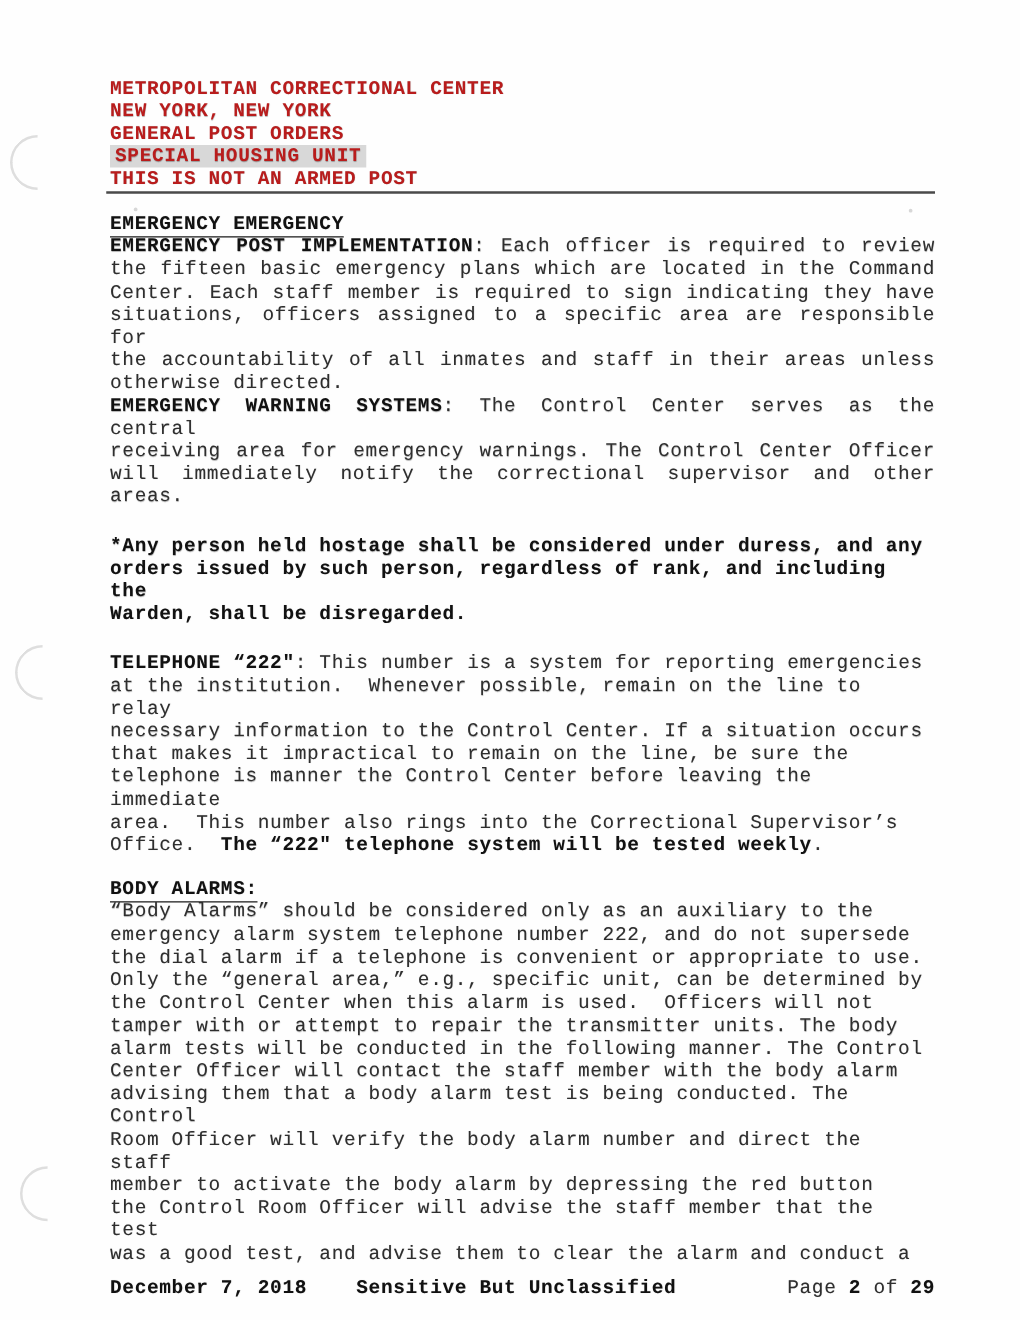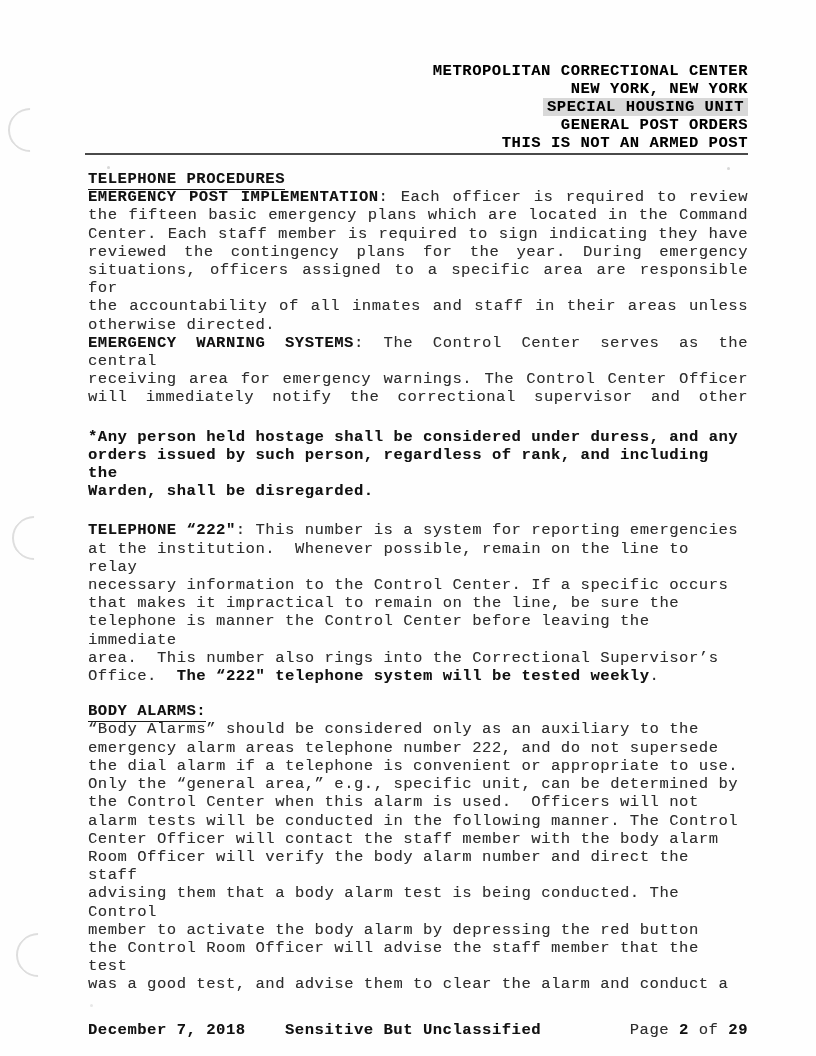--- a/index.html
+++ b/index.html
@@ -14,9 +14,9 @@
   }
   .content { position: absolute; left: 88px; width: 660px; top: 62px; }
   .hline {
-    text-align: right;
+    text-align: left;
     font-weight: 700;
-    color: #000000;
+    color: #b91c1c;
     font-size: 15.5px;
     line-height: 18px;
     letter-spacing: 0.55px;

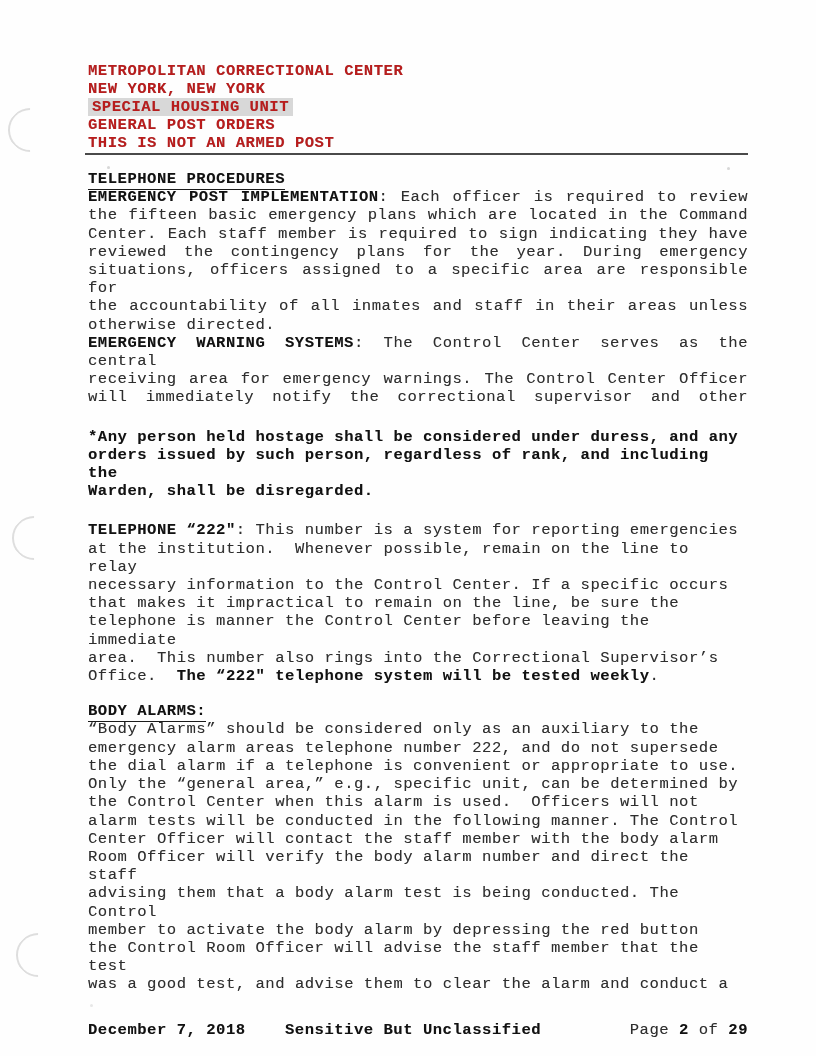--- a/index.html
+++ b/index.html
@@ -70,8 +70,8 @@
     <div>
         <div class="hline"><span>METROPOLITAN CORRECTIONAL CENTER</span></div>
         <div class="hline"><span>NEW YORK, NEW YORK</span></div>
+        <div class="hline"><span>GENERAL POST ORDERS</span></div>
         <div class="hline"><span class="hl">SPECIAL HOUSING UNIT</span></div>
-        <div class="hline"><span>GENERAL POST ORDERS</span></div>
         <div class="hline"><span>THIS IS NOT AN ARMED POST</span></div>
       </div>
     <hr class="rule">

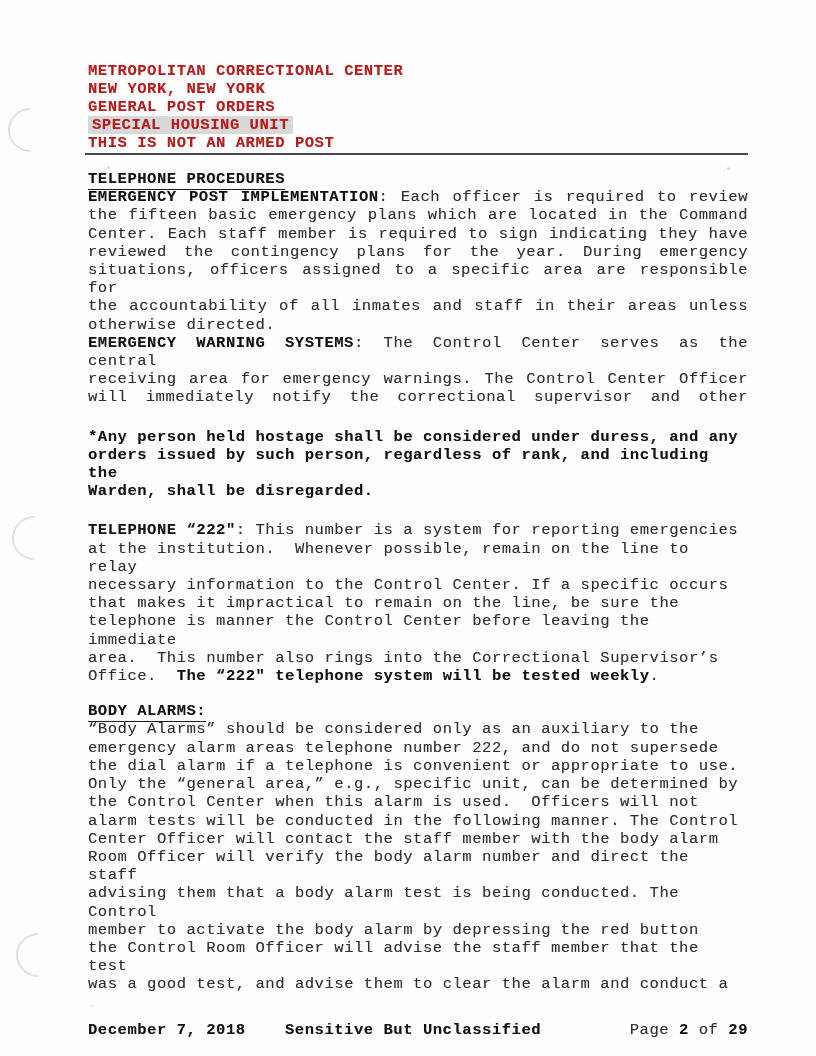--- a/index.html
+++ b/index.html
@@ -76,7 +76,7 @@
       </div>
     <hr class="rule">
     <div class="body">
-        <div class="line"><span class="hd">TELEPHONE PROCEDURES</span></div>
+        <div class="line"><span class="hd">EMERGENCY EMERGENCY</span></div>
         <div class="para">
           <div class="line just"><span class="b">EMERGENCY POST IMPLEMENTATION</span><span>: Each officer is required to review</span></div>
           <div class="line just"><span>the fifteen basic emergency plans which are located in the Command</span></div>

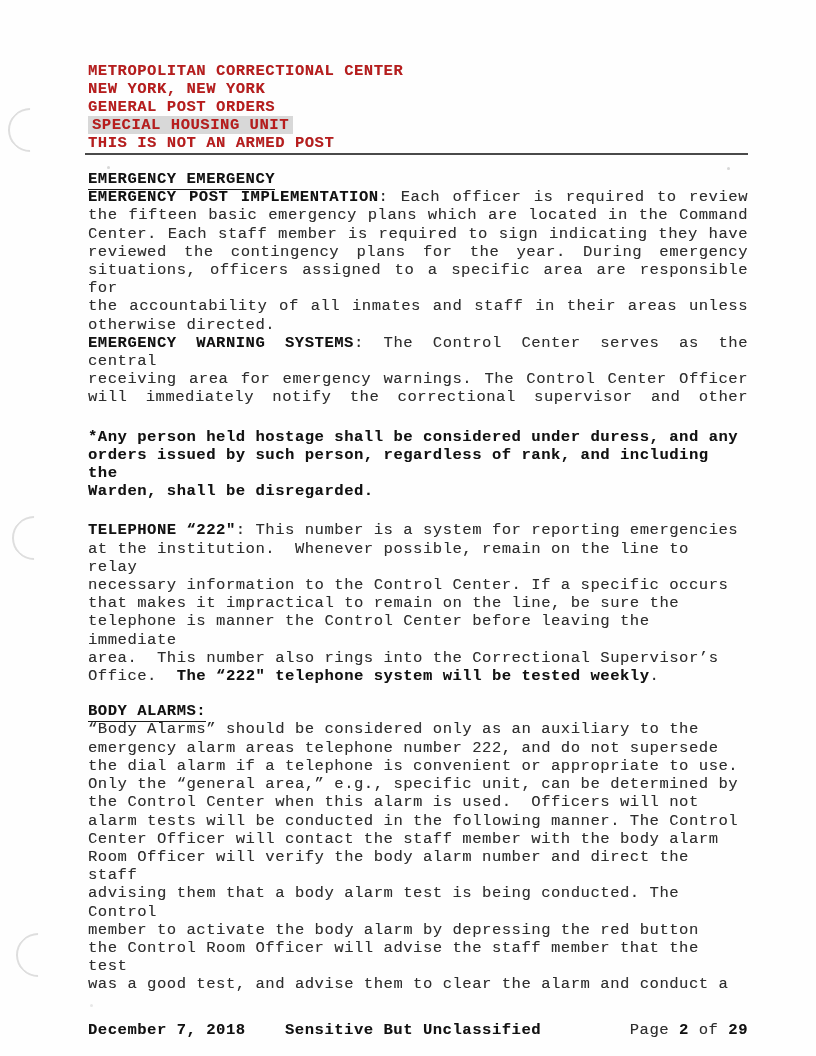--- a/index.html
+++ b/index.html
@@ -81,7 +81,6 @@
           <div class="line just"><span class="b">EMERGENCY POST IMPLEMENTATION</span><span>: Each officer is required to review</span></div>
           <div class="line just"><span>the fifteen basic emergency plans which are located in the Command</span></div>
           <div class="line just"><span>Center. Each staff member is required to sign indicating they have</span></div>
-          <div class="line just"><span>reviewed the contingency plans for the year. During emergency</span></div>
           <div class="line just"><span>situations, officers assigned to a specific area are responsible for</span></div>
           <div class="line just"><span>the accountability of all inmates and staff in their areas unless</span></div>
           <div class="line"><span>otherwise directed.</span></div>

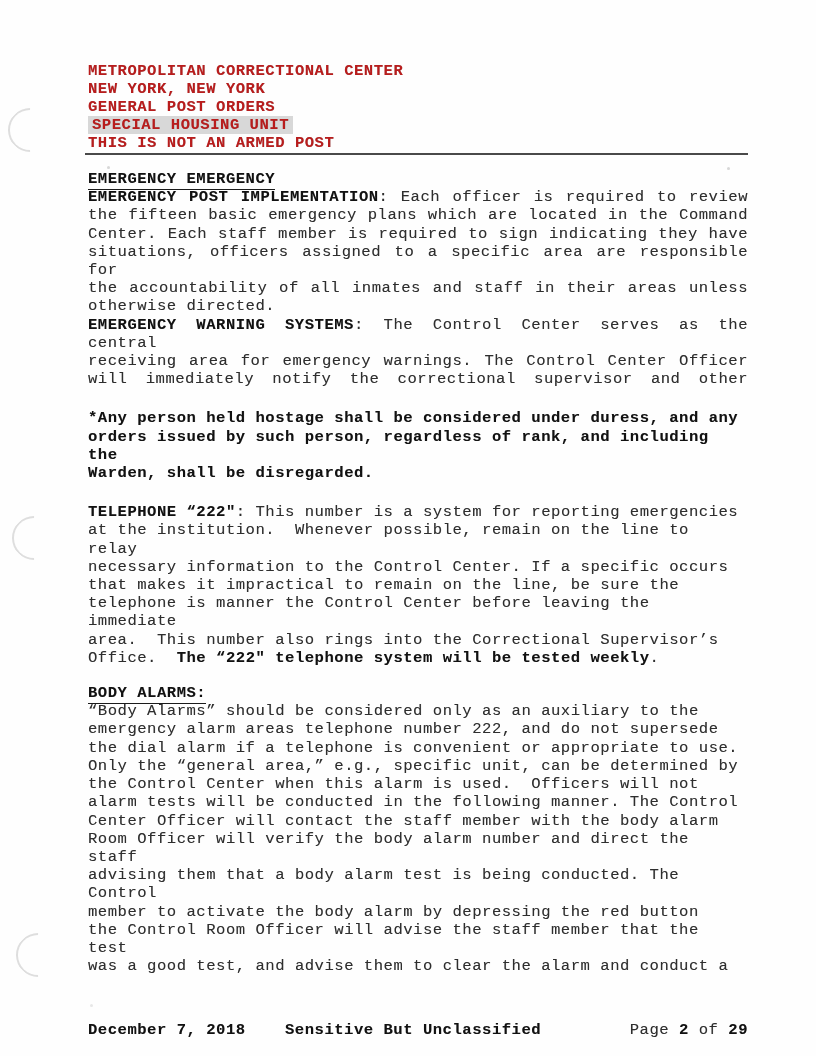--- a/index.html
+++ b/index.html
@@ -89,6 +89,7 @@
           <div class="line just"><span class="b">EMERGENCY WARNING SYSTEMS</span><span>: The Control Center serves as the central</span></div>
           <div class="line just"><span>receiving area for emergency warnings.  The Control Center Officer</span></div>
           <div class="line just"><span>will immediately notify the correctional supervisor and other</span></div>
+          <div class="line"><span>areas.</span></div>
         </div>
         <div class="spacer lg"></div>
         <div class="para allbold">

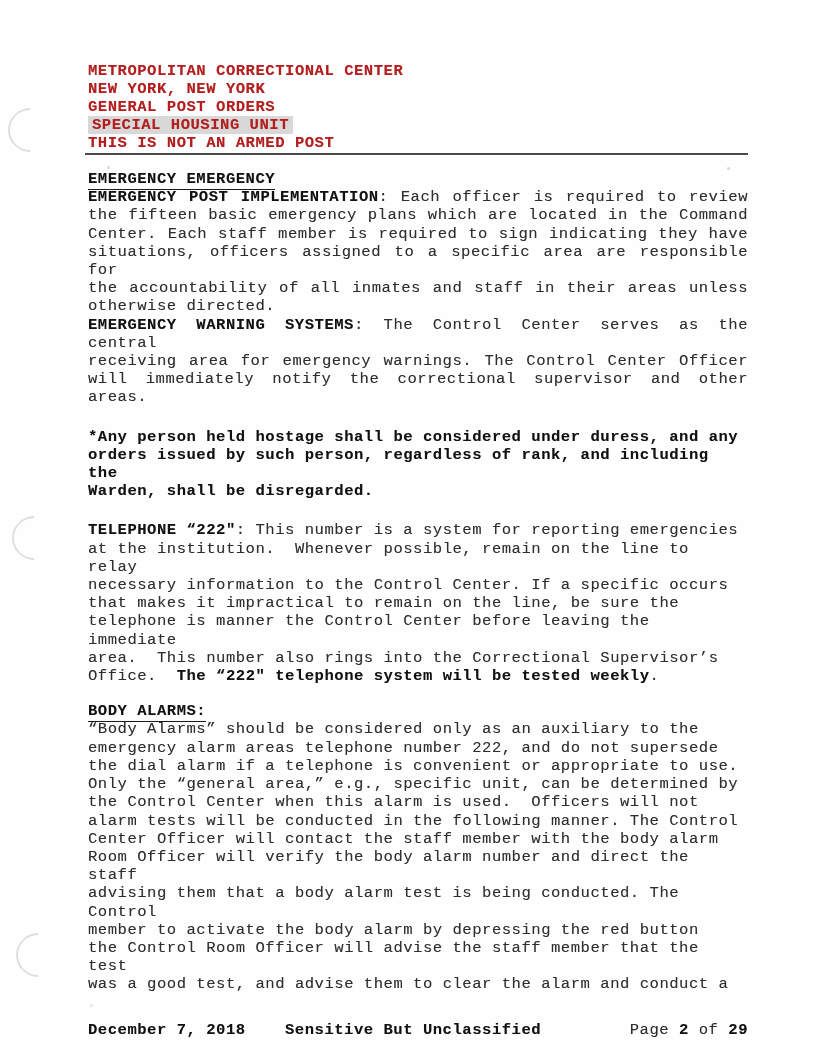--- a/index.html
+++ b/index.html
@@ -101,7 +101,7 @@
         <div class="para">
           <div class="line"><span class="b">TELEPHONE “222"</span><span>: This number is a system for reporting emergencies</span></div>
           <div class="line"><span>at the institution.  Whenever possible, remain on the line to relay</span></div>
-          <div class="line"><span>necessary information to the Control Center. If a specific occurs</span></div>
+          <div class="line"><span>necessary information to the Control Center. If a situation occurs</span></div>
           <div class="line"><span>that makes it impractical to remain on the line, be sure the</span></div>
           <div class="line"><span>telephone is manner the Control Center before leaving the immediate</span></div>
           <div class="line"><span>area.  This number also rings into the Correctional Supervisor’s</span></div>

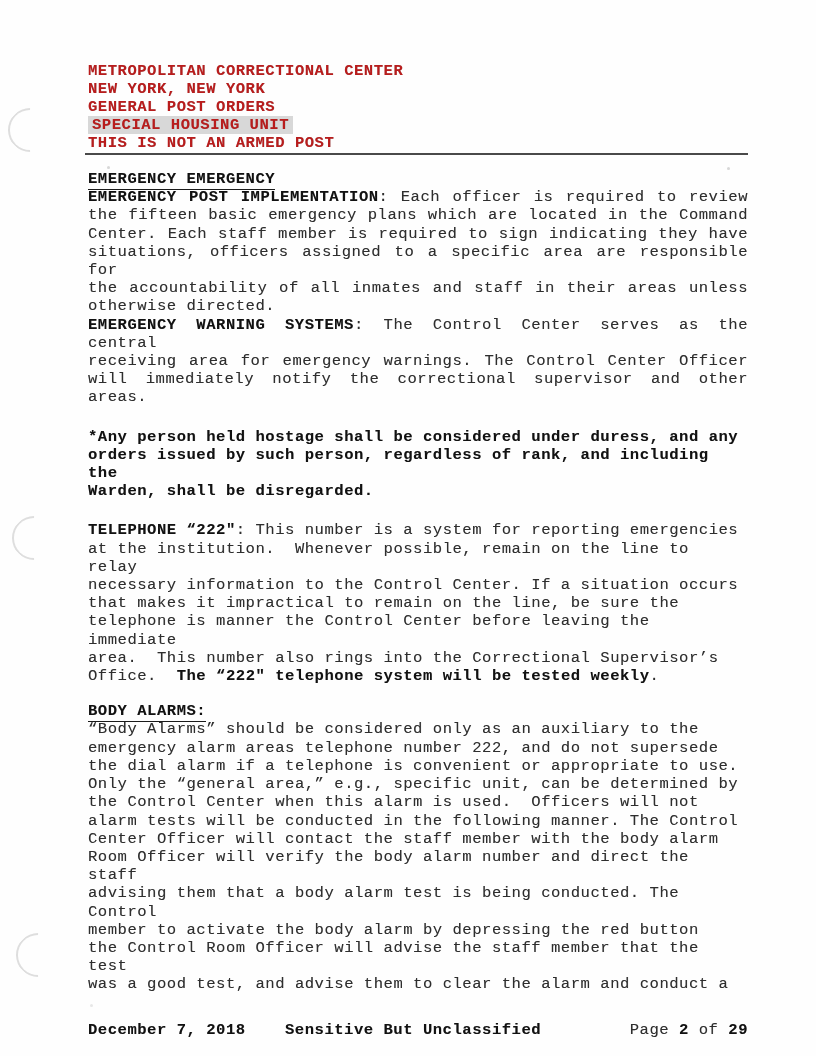--- a/index.html
+++ b/index.html
@@ -111,7 +111,7 @@
         <div class="line"><span class="hd">BODY ALARMS:</span></div>
         <div class="para">
           <div class="line"><span>“Body Alarms” should be considered only as an auxiliary to the</span></div>
-          <div class="line"><span>emergency alarm areas telephone number 222, and do not supersede</span></div>
+          <div class="line"><span>emergency alarm system telephone number 222, and do not supersede</span></div>
           <div class="line"><span>the dial alarm if a telephone is convenient or appropriate to use.</span></div>
           <div class="line"><span>Only the “general area,” e.g., specific unit, can be determined by</span></div>
           <div class="line"><span>the Control Center when this alarm is used.  Officers will not</span></div>

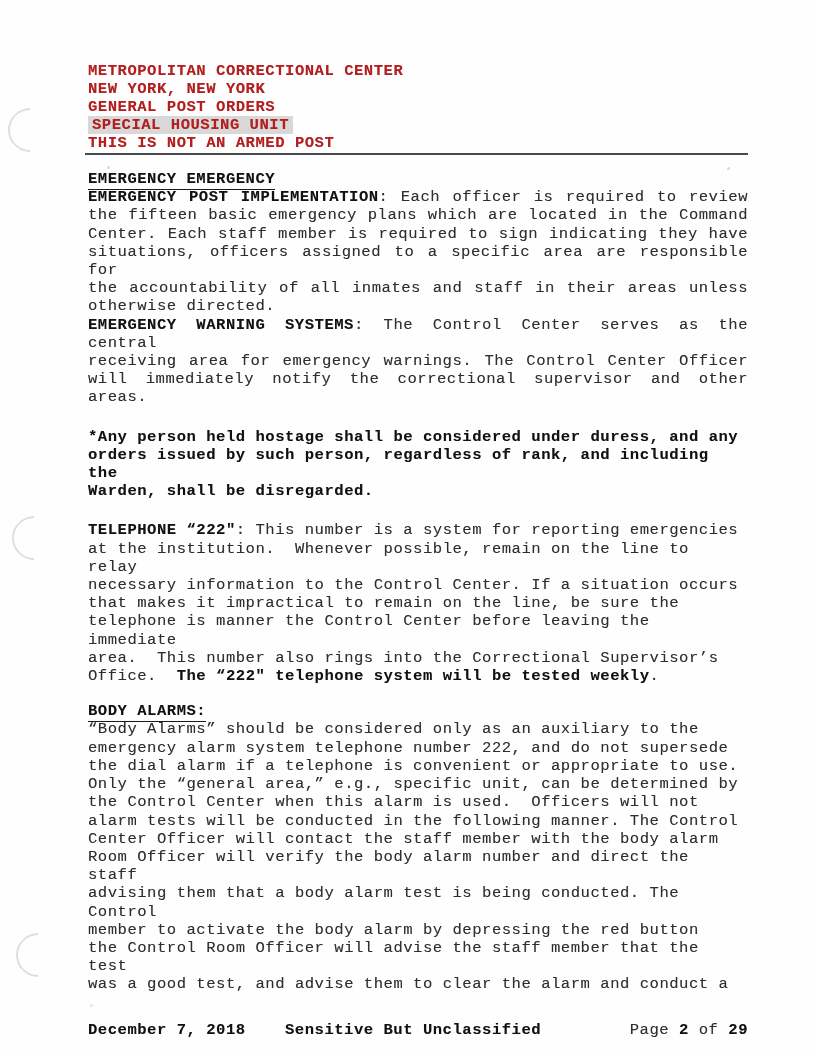--- a/index.html
+++ b/index.html
@@ -115,6 +115,7 @@
           <div class="line"><span>the dial alarm if a telephone is convenient or appropriate to use.</span></div>
           <div class="line"><span>Only the “general area,” e.g., specific unit, can be determined by</span></div>
           <div class="line"><span>the Control Center when this alarm is used.  Officers will not</span></div>
+          <div class="line"><span>tamper with or attempt to repair the transmitter units. The body</span></div>
           <div class="line"><span>alarm tests will be conducted in the following manner. The Control</span></div>
           <div class="line"><span>Center Officer will contact the staff member with the body alarm</span></div>
           <div class="line"><span>Room Officer will verify the body alarm number and direct the staff</span></div>

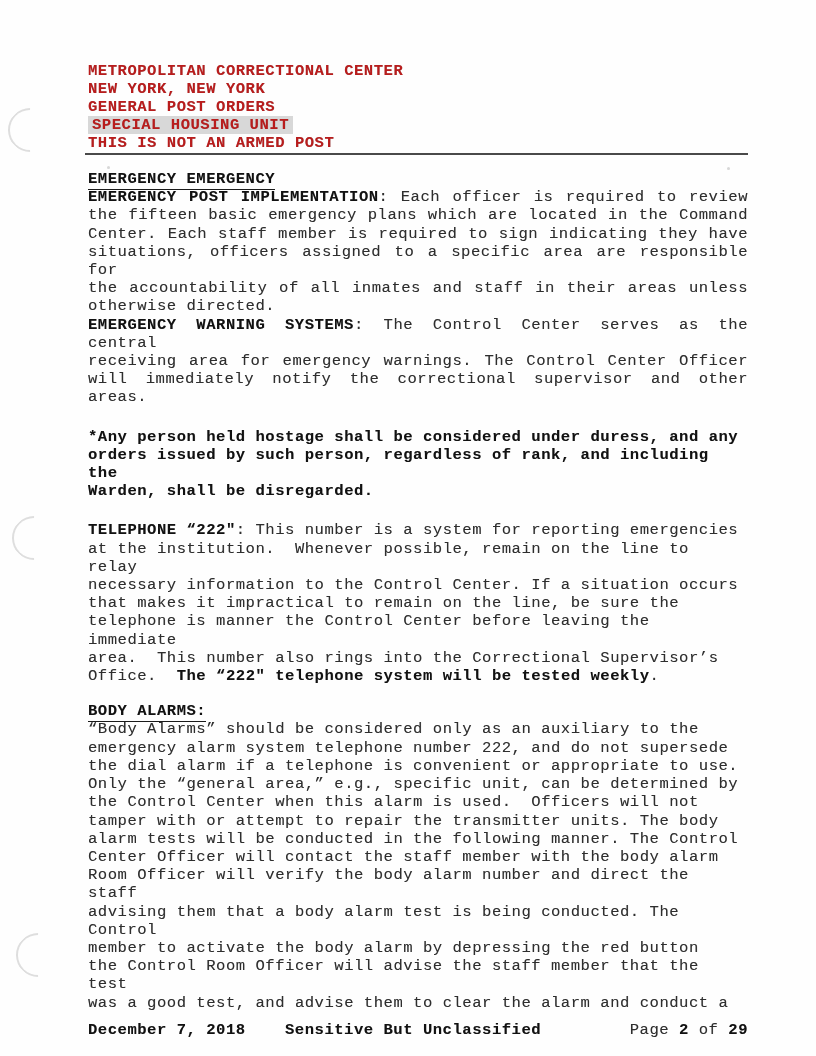--- a/index.html
+++ b/index.html
@@ -118,8 +118,8 @@
           <div class="line"><span>tamper with or attempt to repair the transmitter units. The body</span></div>
           <div class="line"><span>alarm tests will be conducted in the following manner. The Control</span></div>
           <div class="line"><span>Center Officer will contact the staff member with the body alarm</span></div>
+          <div class="line"><span>advising them that a body alarm test is being conducted. The Control</span></div>
           <div class="line"><span>Room Officer will verify the body alarm number and direct the staff</span></div>
-          <div class="line"><span>advising them that a body alarm test is being conducted. The Control</span></div>
           <div class="line"><span>member to activate the body alarm by depressing the red button</span></div>
           <div class="line"><span>the Control Room Officer will advise the staff member that the test</span></div>
           <div class="line"><span>was a good test, and advise them to clear the alarm and conduct a</span></div>

